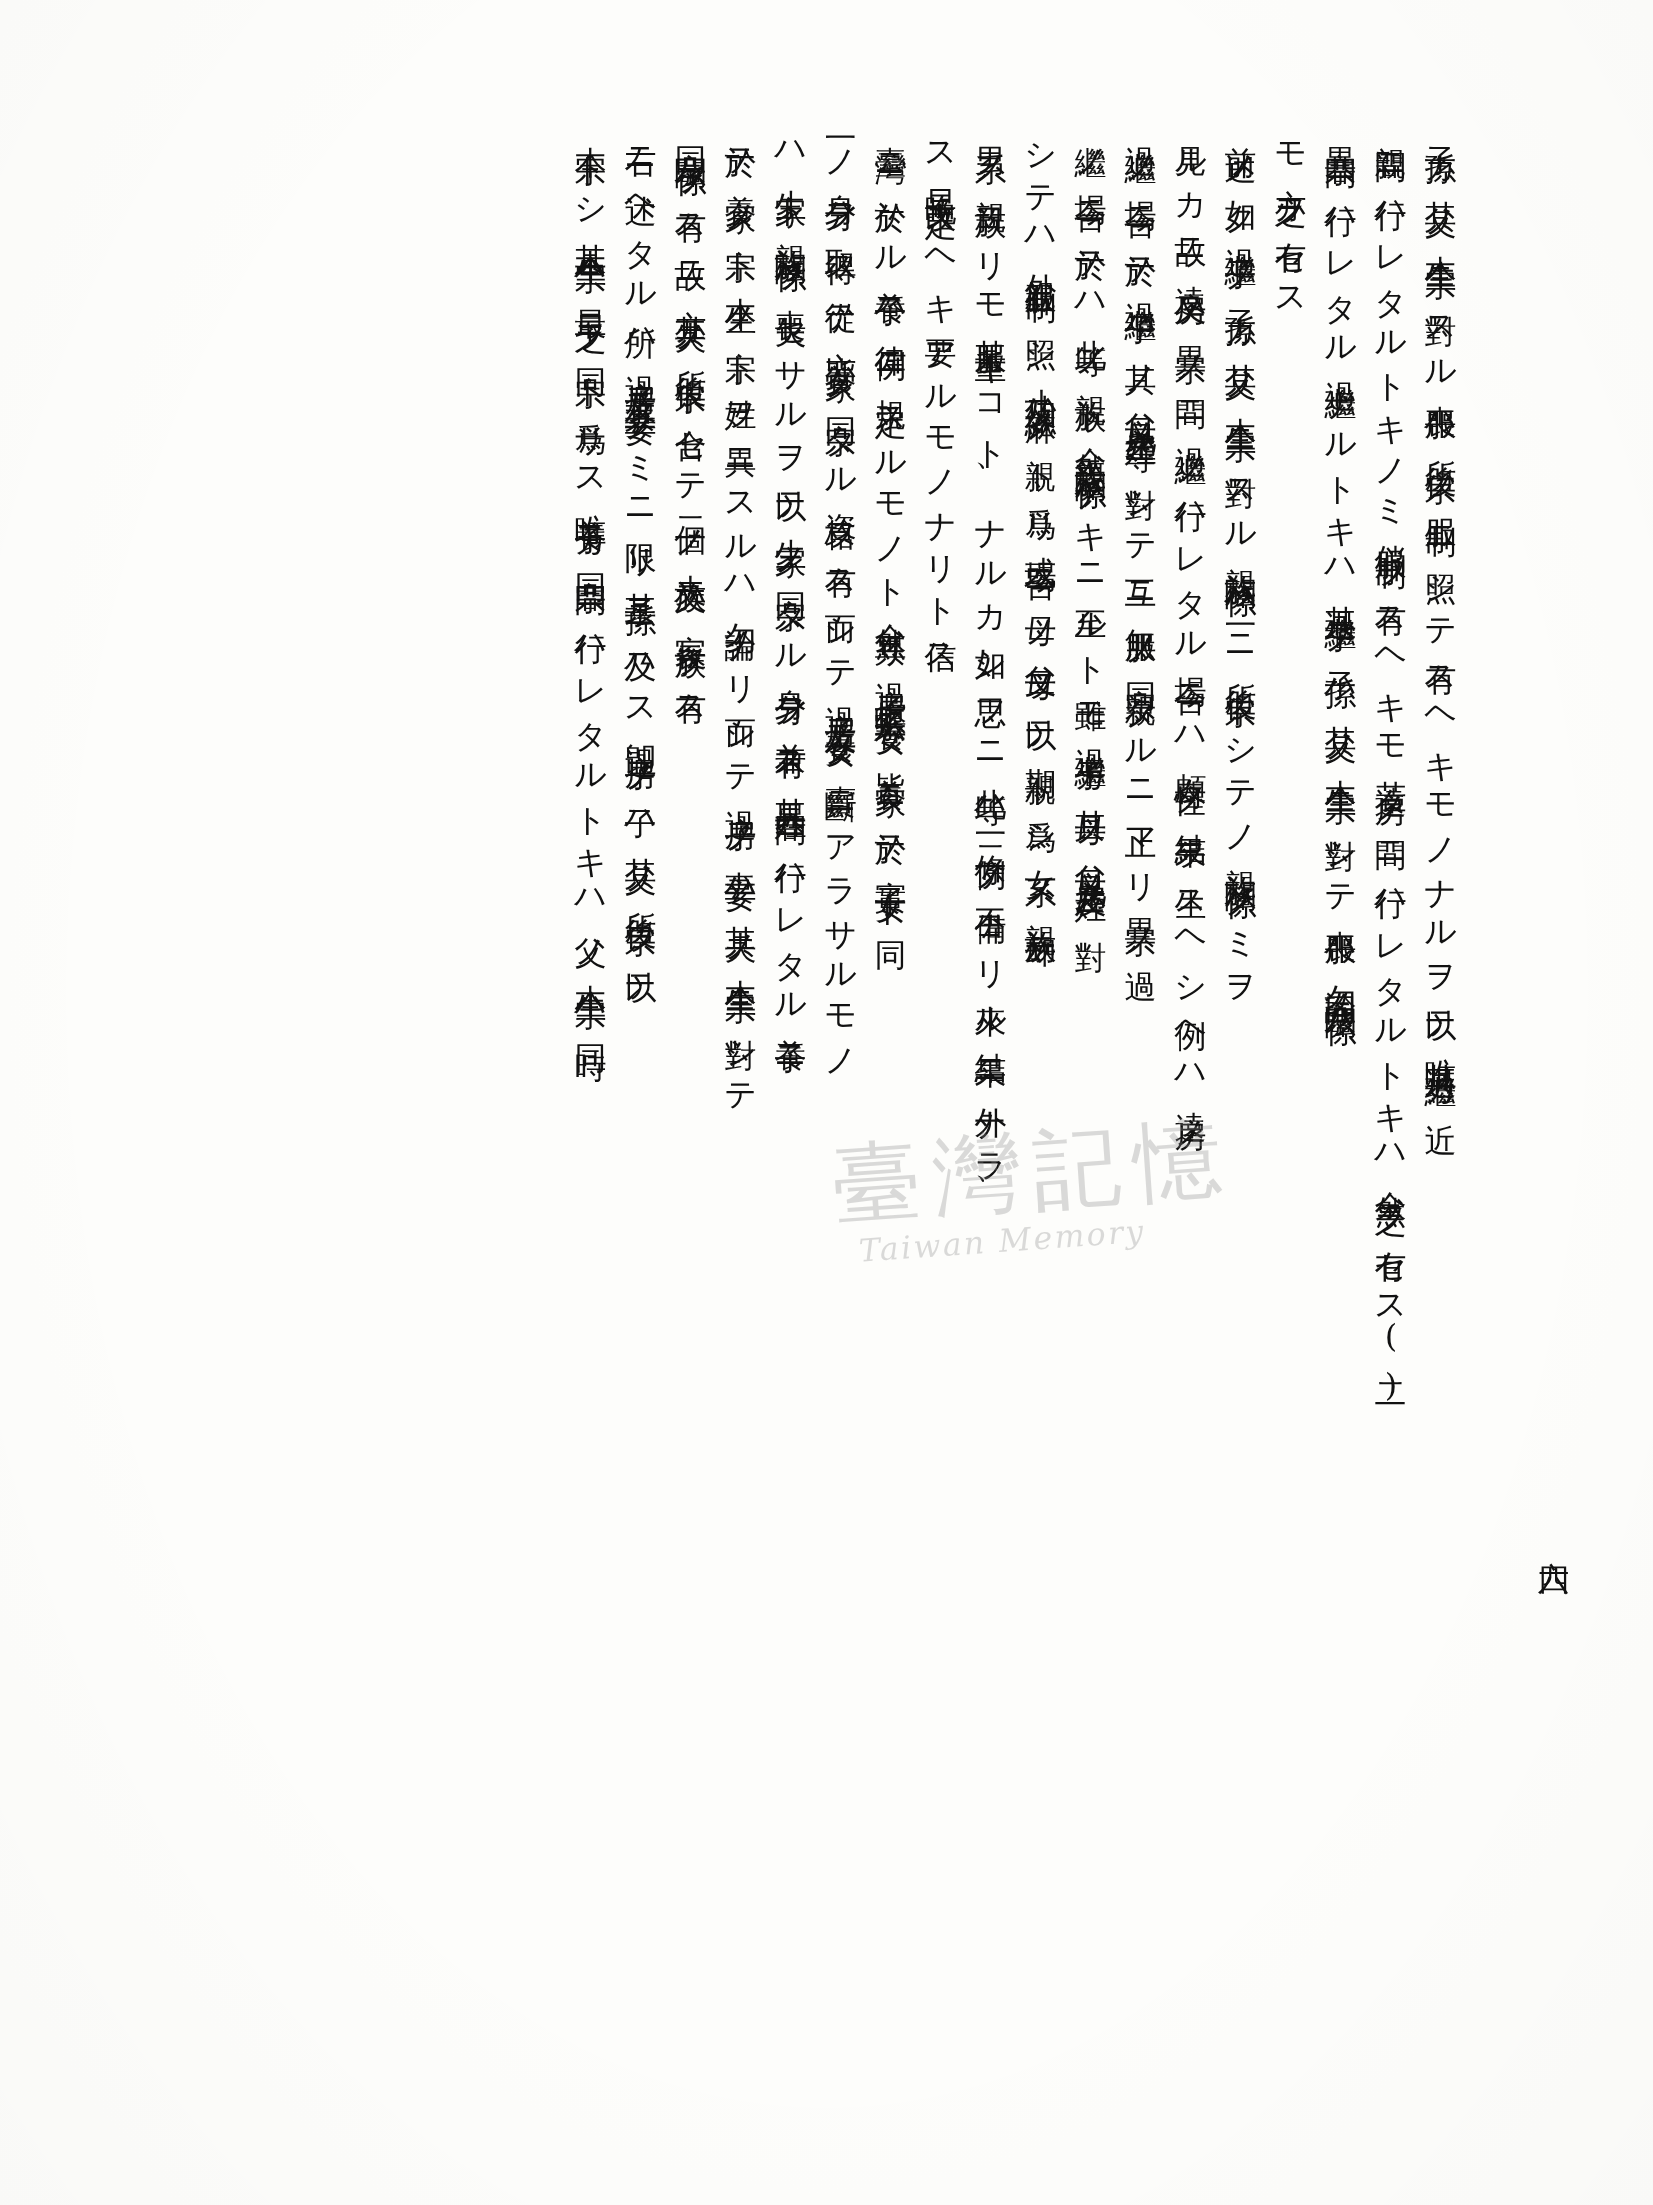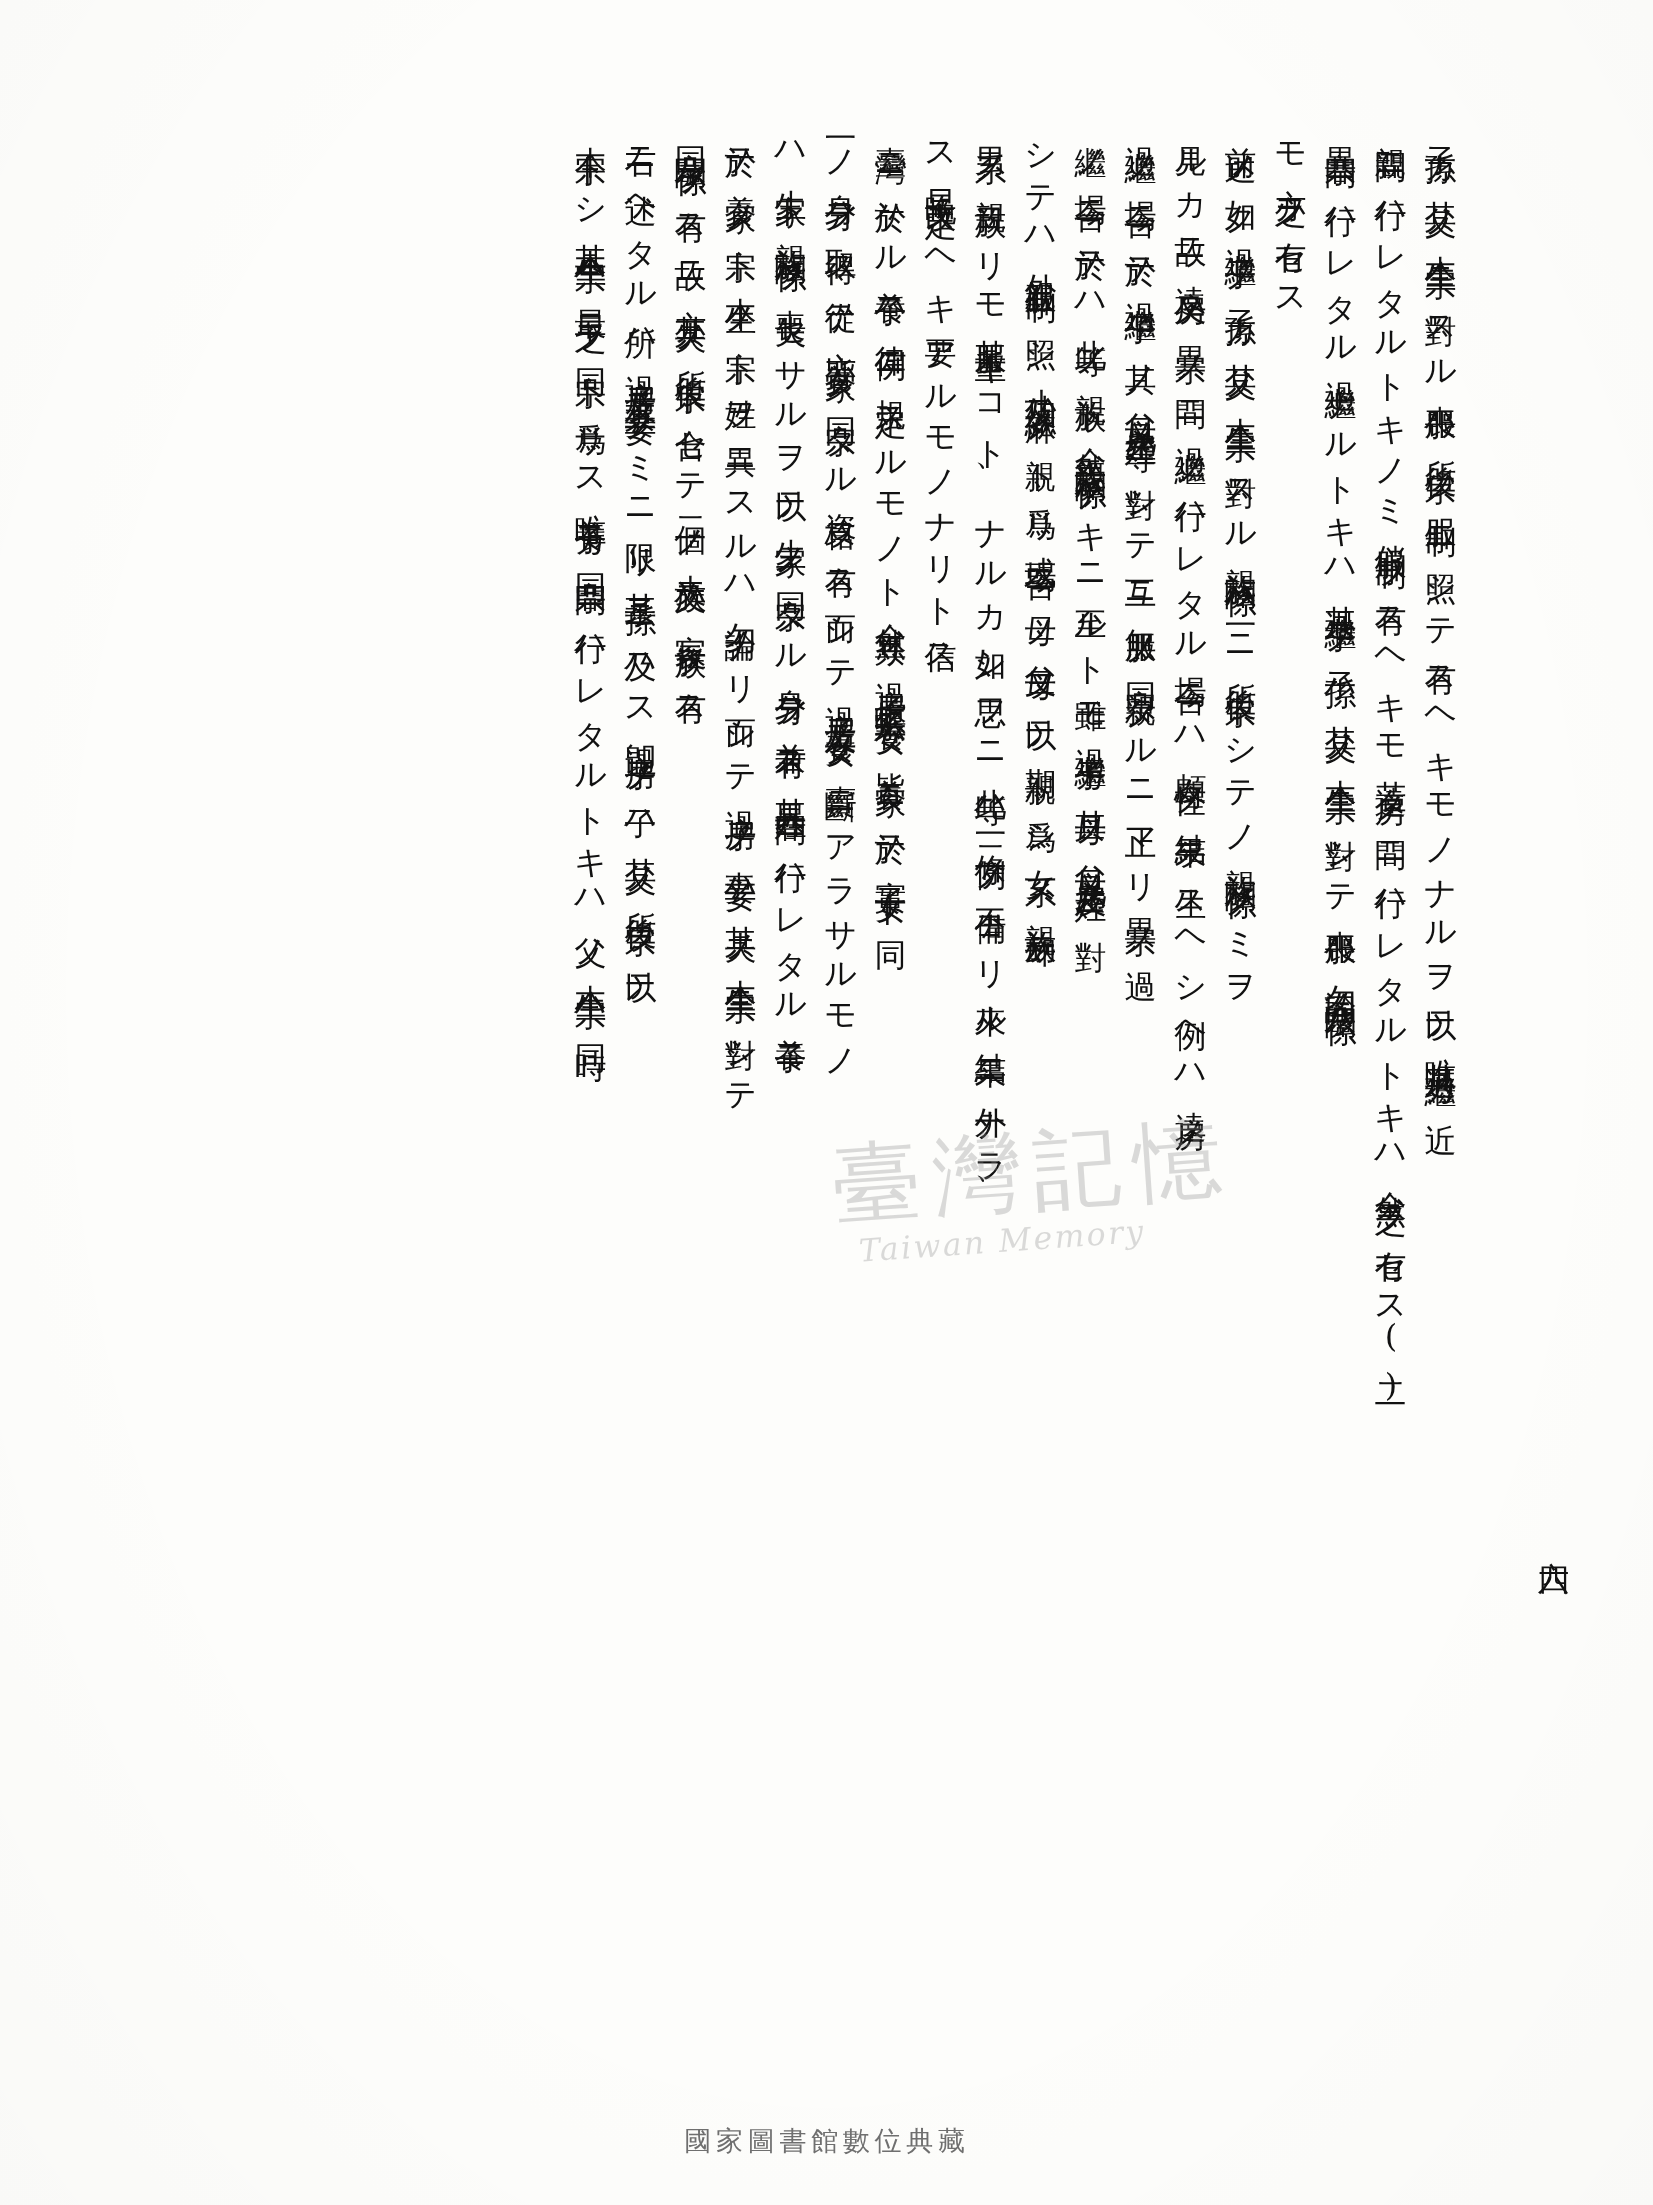--- a/index.html
+++ b/index.html
@@ -153,7 +153,6 @@
     <div class="wm-en">Taiwan Memory</div>
   </div>
 
-  <div class="footer">國家圖書館數位典藏</div>
 
 </div>
 

